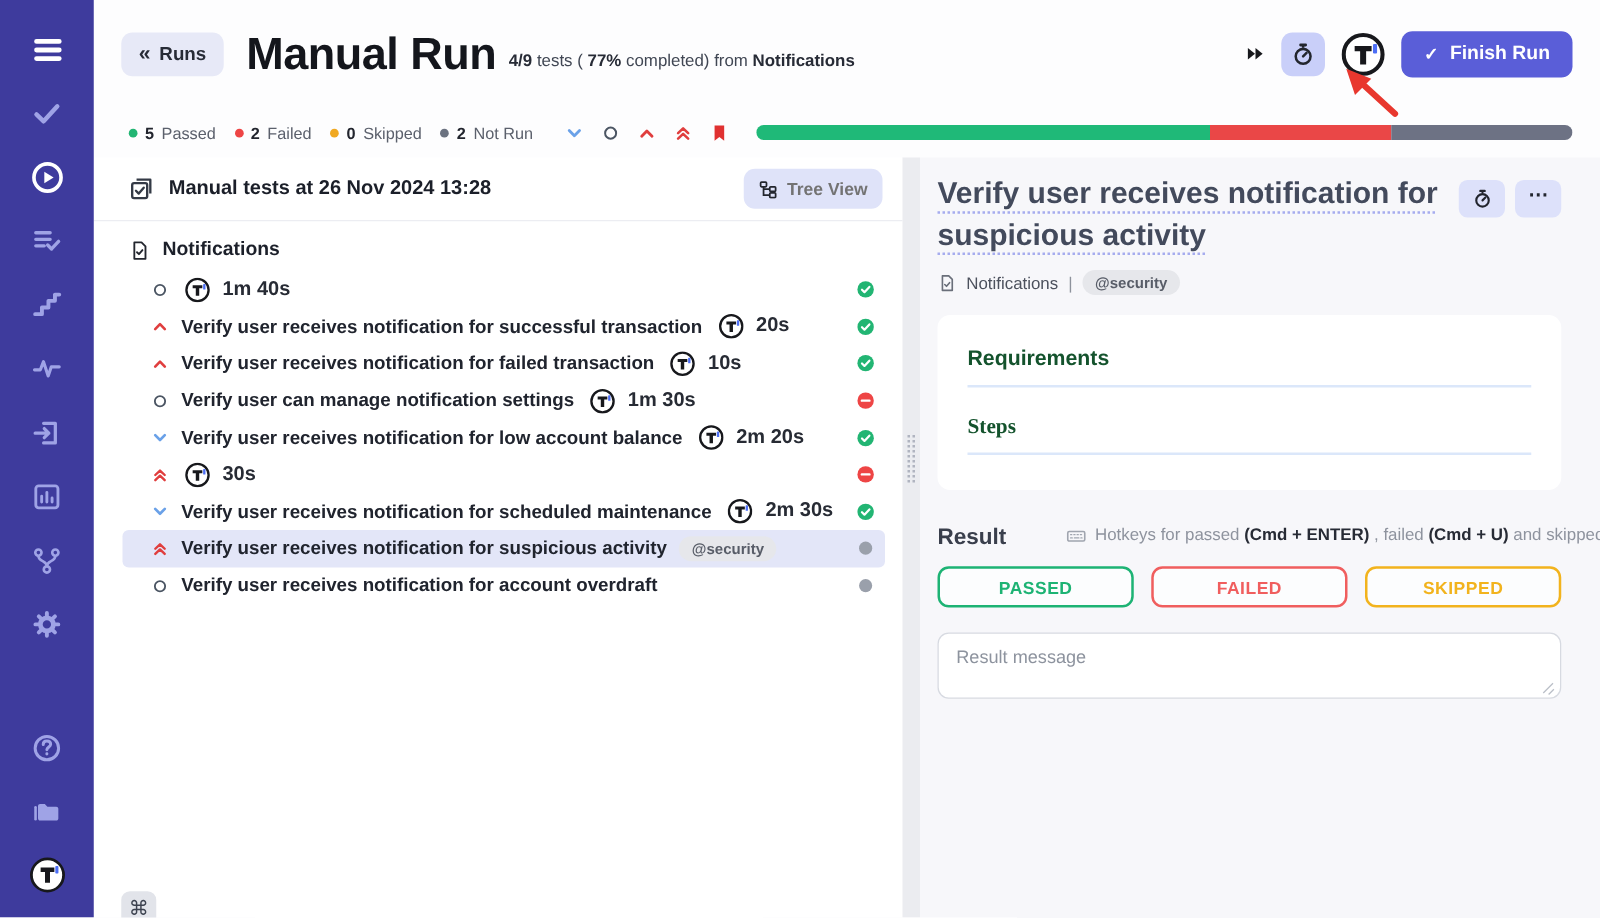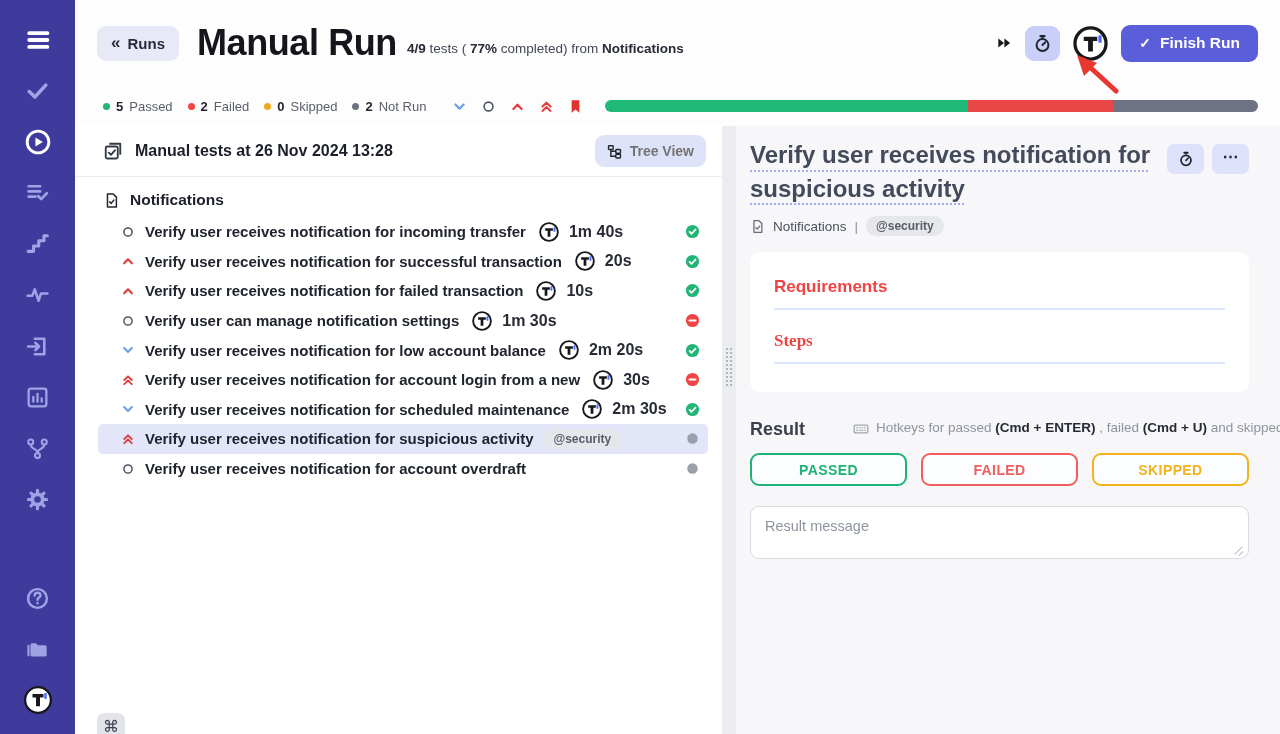--- a/index.html
+++ b/index.html
@@ -346,7 +346,6 @@
                   <circle cx="8" cy="8" r="4.7" fill="none" stroke="#4b5563" stroke-width="1.7"></circle>
                 </svg>
               </span>
-              <span class="t-title">Verify user receives notification for incoming transfer</span>
               <span class="t-logo">
                 <svg width="20" height="20" viewBox="0 0 16 16">
                   <circle cx="8" cy="8" r="7.1" fill="#fff" stroke="#17181c" stroke-width="1.5"></circle>

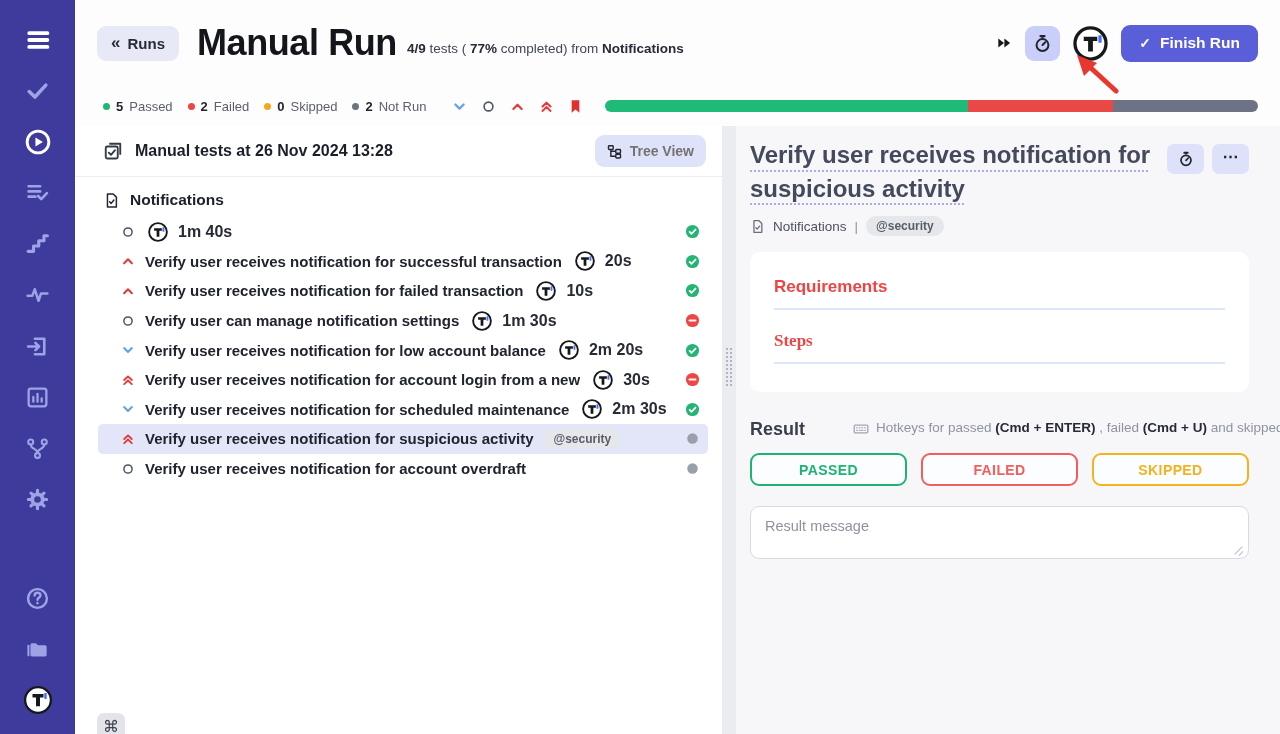--- a/index.html
+++ b/index.html
@@ -77,7 +77,7 @@
   .breadcrumb { display:flex; align-items:center; gap:8px; margin-top:11px; font-size:13.5px; color:#4c515d; }
   .bc-sep { color:#8d929c; }
   .card { margin-top:16px; background:#fff; border-radius:10px; padding:25px 24px 28px; }
-  .section { font-size:17px; font-weight:700; color:#ef4444; padding-bottom:11px; border-bottom:2px solid #dbe7fa; margin-bottom:21px; cursor:pointer; }
+  .section { font-size:17px; font-weight:700; color:#14532d; padding-bottom:11px; border-bottom:2px solid #dbe7fa; margin-bottom:21px; cursor:pointer; }
   .section:last-child { margin-bottom:0;font-family:Liberation Serif, serif; }
   .result-row { display:flex; align-items:baseline; margin-top:27px; }
   .result-h { font-size:18px; font-weight:800; color:#3a3f4c; }

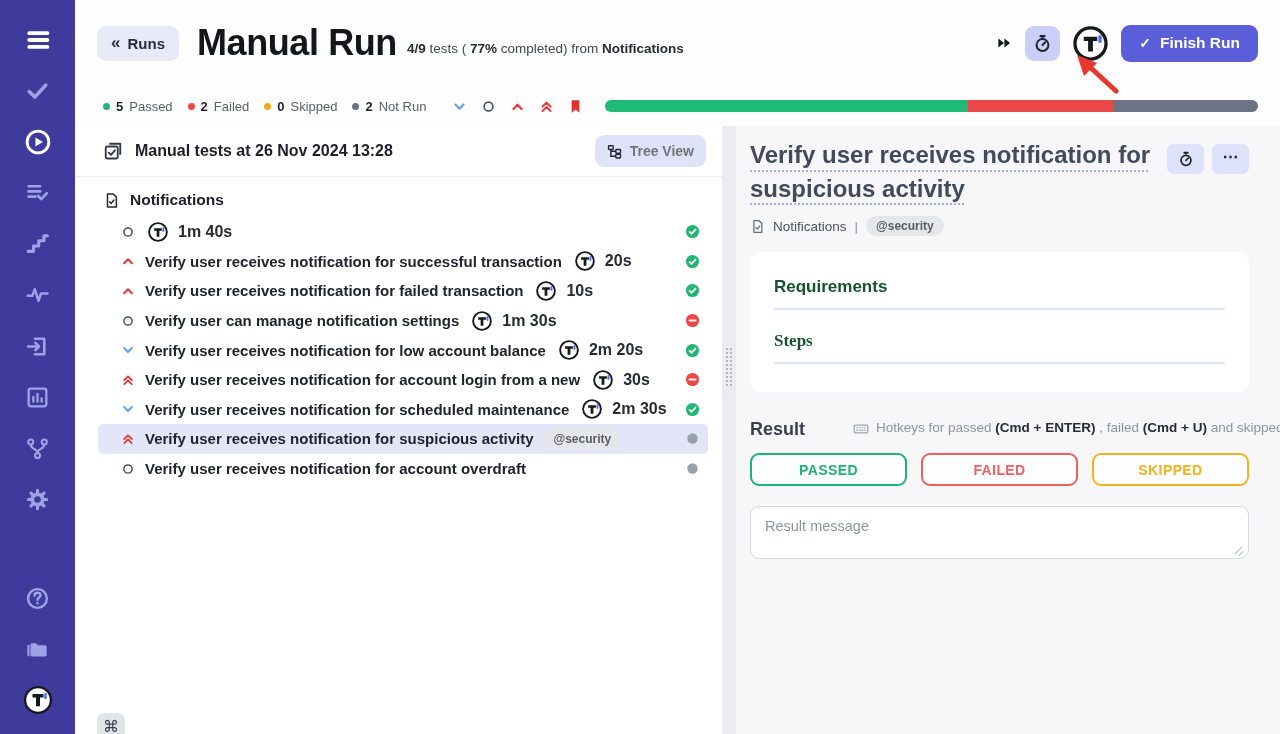--- a/index.html
+++ b/index.html
@@ -455,7 +455,6 @@
                   <path d="M3.7 8 L8 3.9 L12.3 8 M3.7 12.7 L8 8.6 L12.3 12.7" fill="none" stroke="#e03e3e" stroke-width="2.2" stroke-linecap="round" stroke-linejoin="round"></path>
                 </svg>
               </span>
-              <span class="t-title">Verify user receives notification for account login from a new</span>
               <span class="t-logo">
                 <svg width="20" height="20" viewBox="0 0 16 16">
                   <circle cx="8" cy="8" r="7.1" fill="#fff" stroke="#17181c" stroke-width="1.5"></circle>

